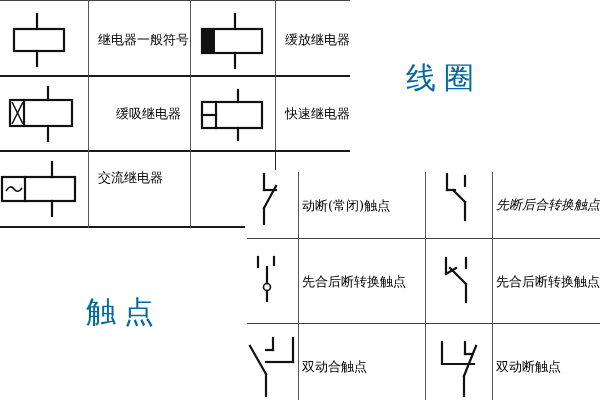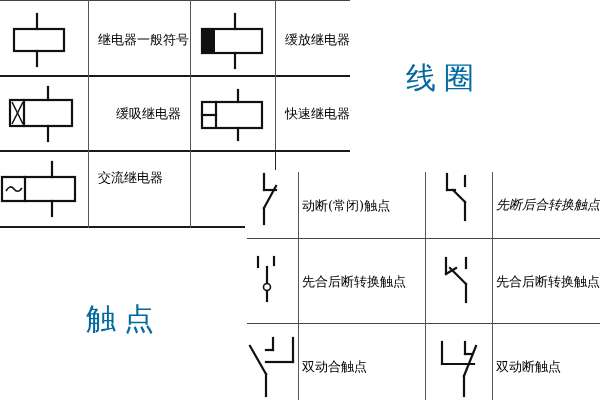--- a/index.html
+++ b/index.html
@@ -141,6 +141,6 @@
   <div class="label" style="left:496px;top:358px;text-align:right;">双动断触点</div>
 </div>
 
-<div class="title-red" style="left:86px;top:299px;">触点</div>
+<div class="title-red" style="left:86px;top:292px;">触点</div>
 
 </body></html>

